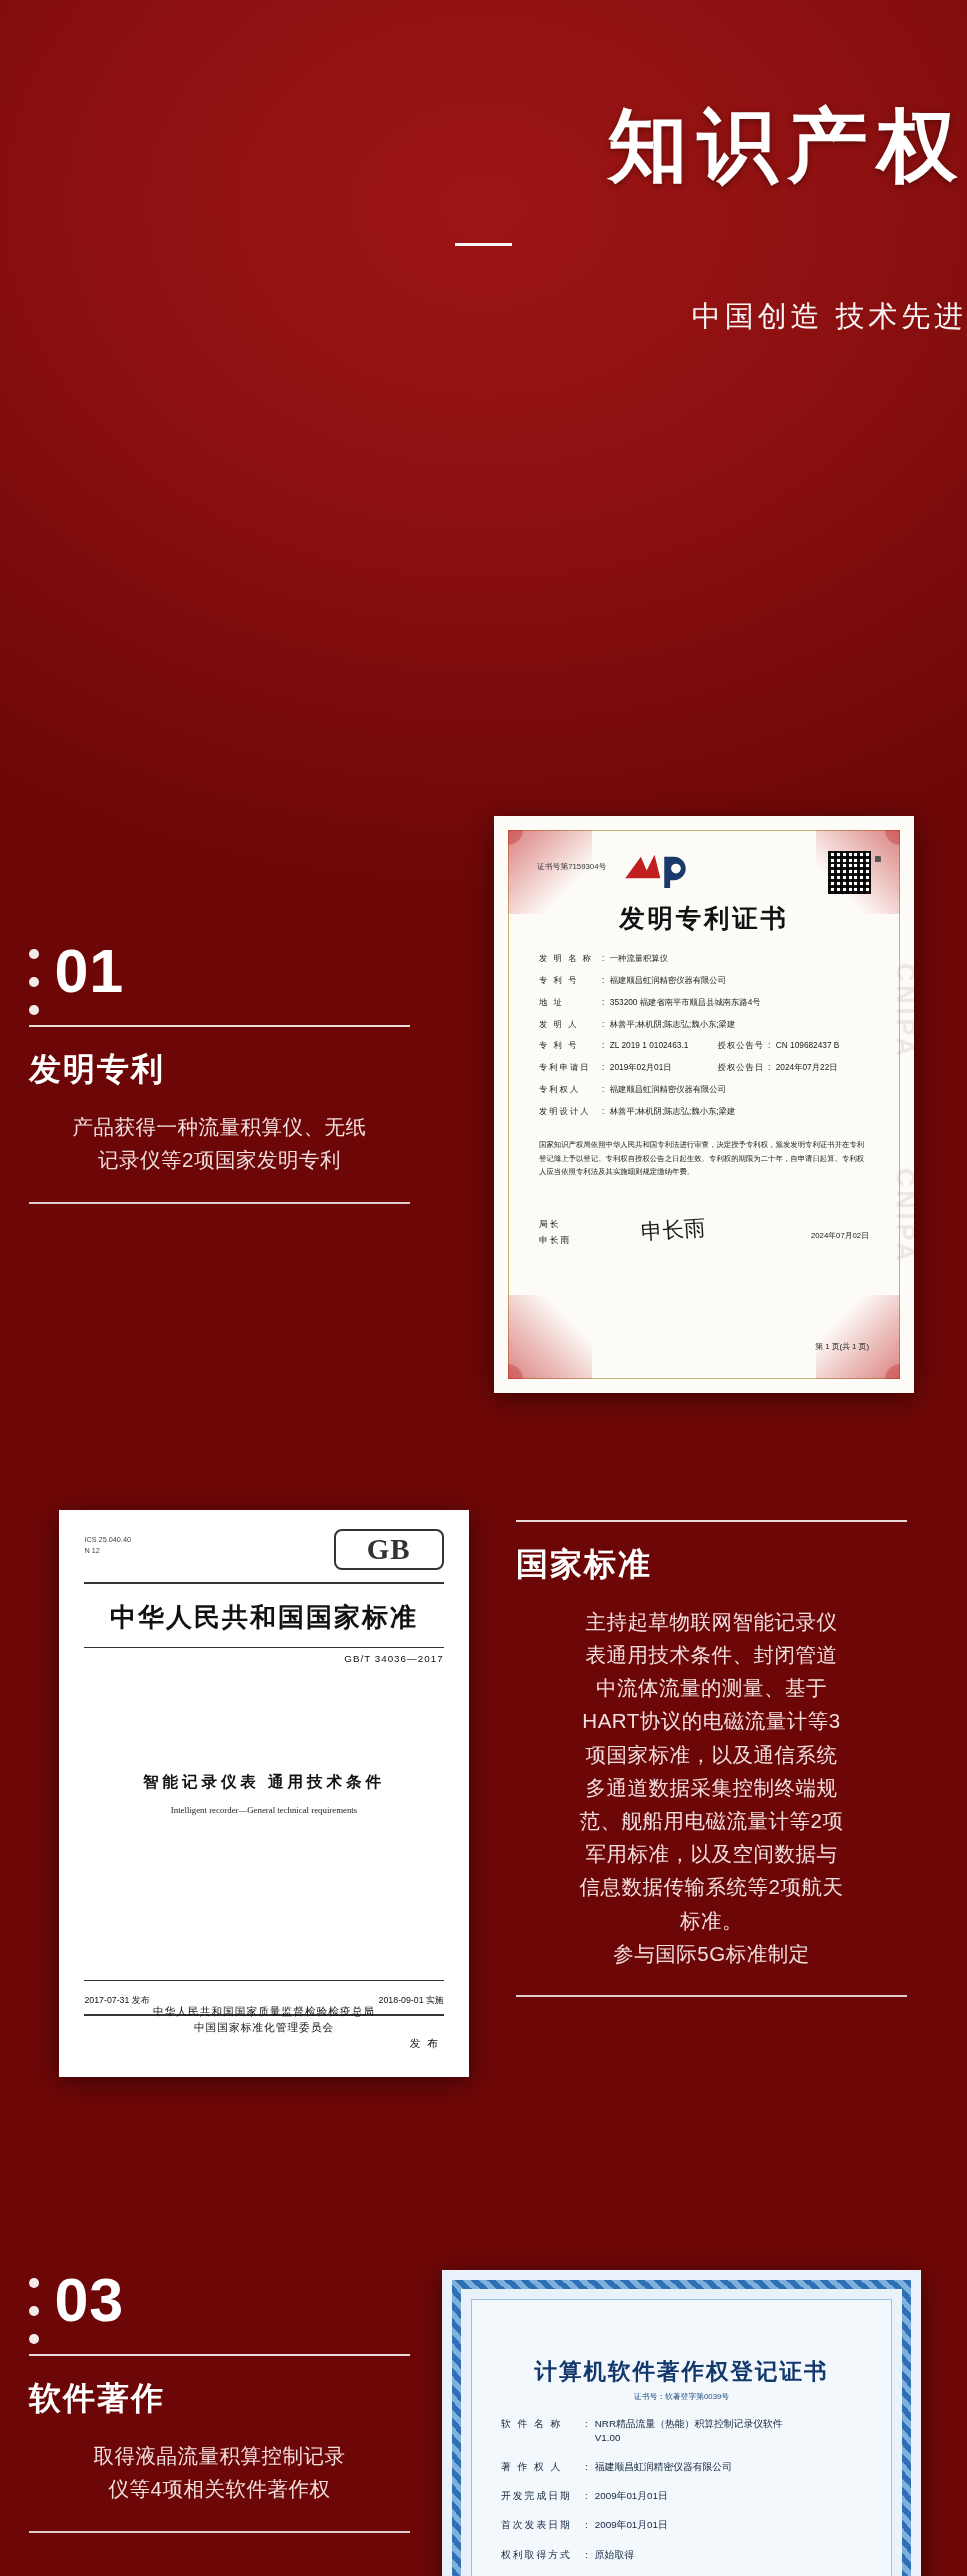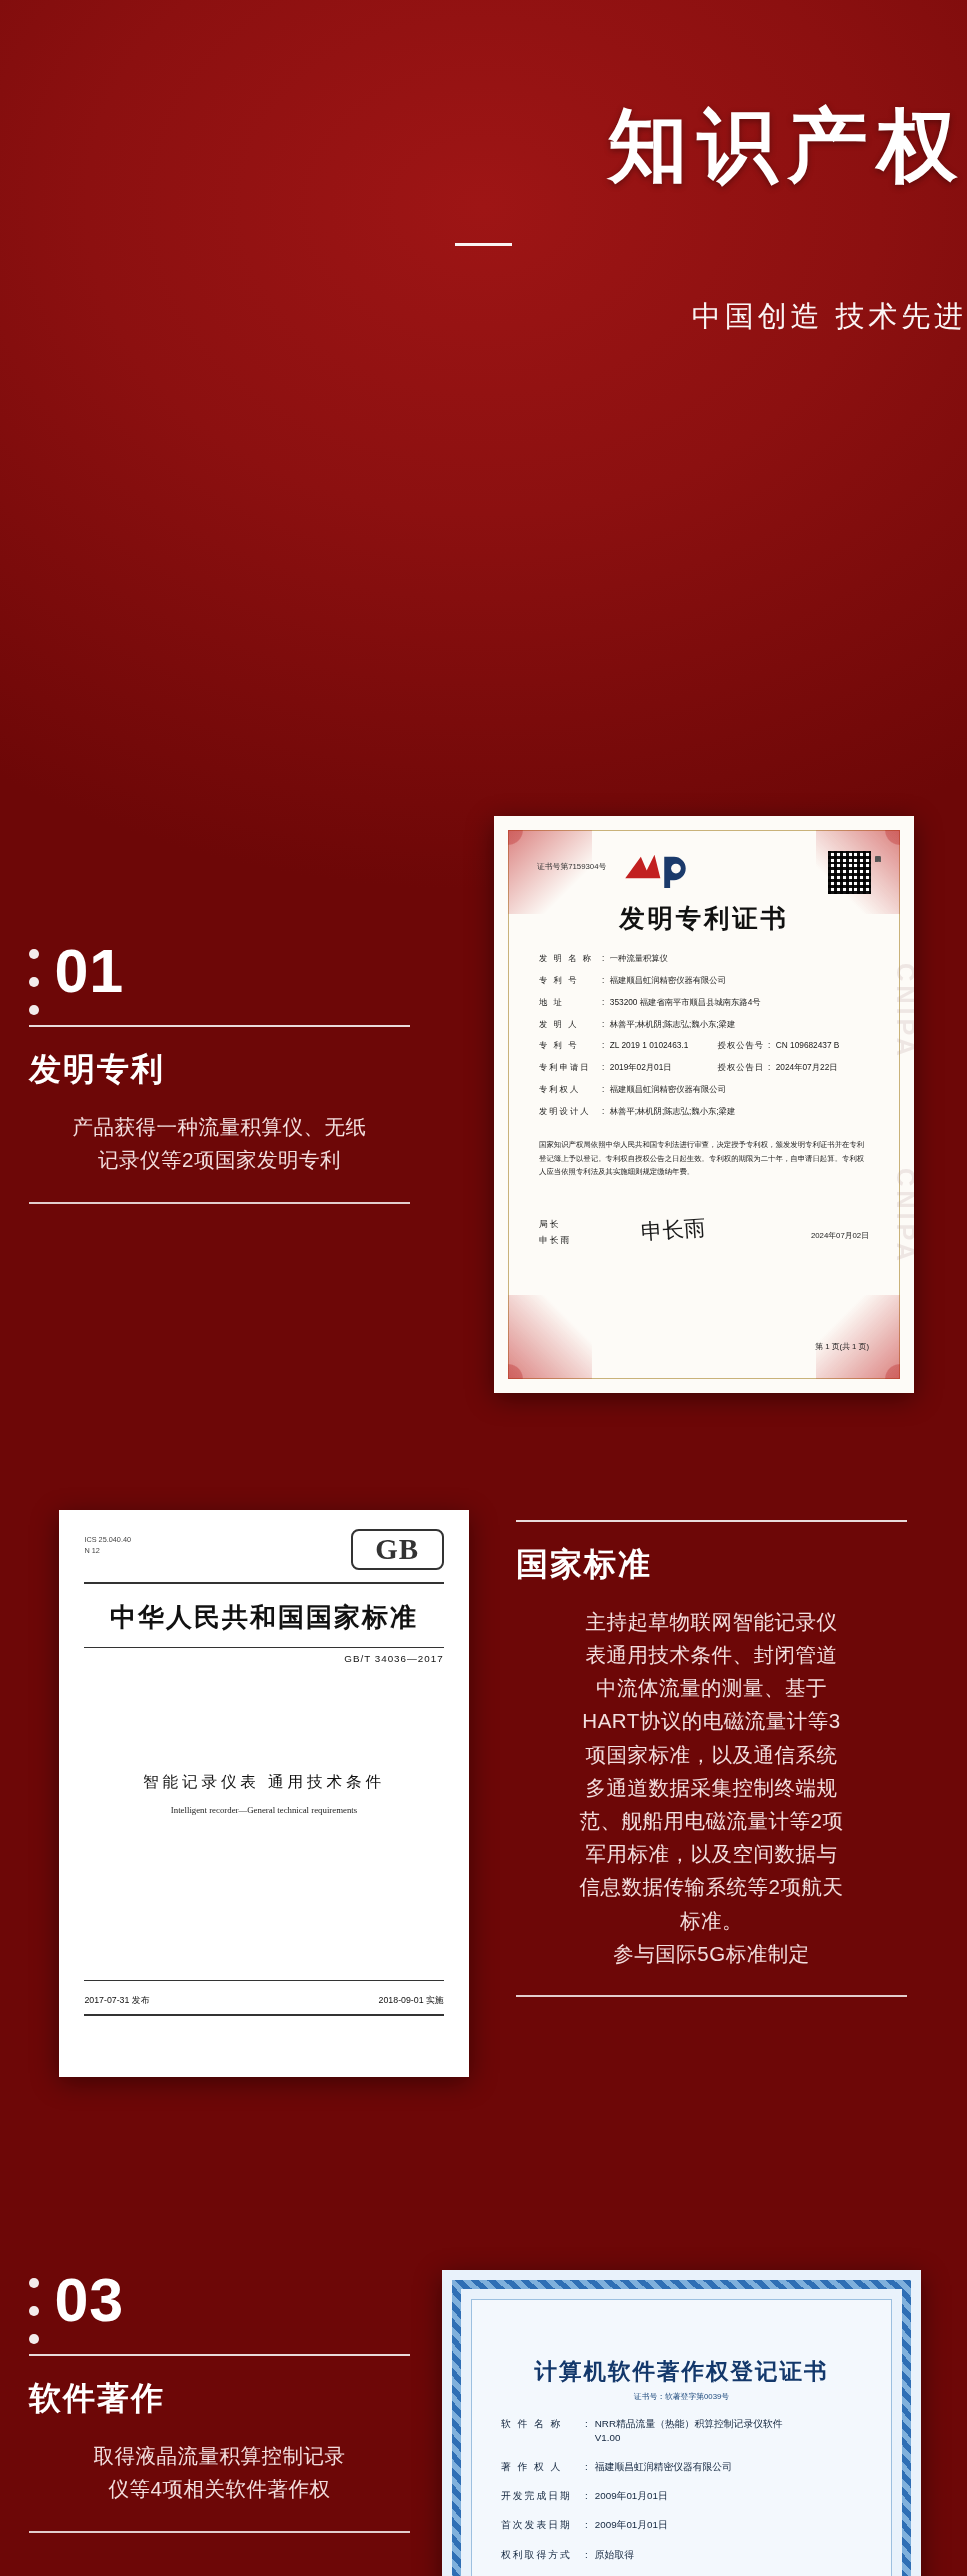--- a/index.html
+++ b/index.html
@@ -135,7 +135,7 @@
   .cert2 { left: 59px; top: 1173px; width: 410px; height: 567px; background: #ffffff; }
   .c2-top { position: absolute; left: 25.4px; top: 25.4px; font-size: 7.3px; color: #444; line-height: 1.5; }
   .c2-gb {
-    position: absolute; right: 25.4px; top: 19.5px; width: 93px; height: 41px;
+    position: absolute; right: 25.4px; top: 19.5px; width: 110px; height: 41px;
     border: 2.9px solid #333; border-radius: 7.8px;
     display: flex; align-items: center; justify-content: center;
     font-family: "Liberation Serif", serif; font-size: 29px; font-weight: bold; color: #333;

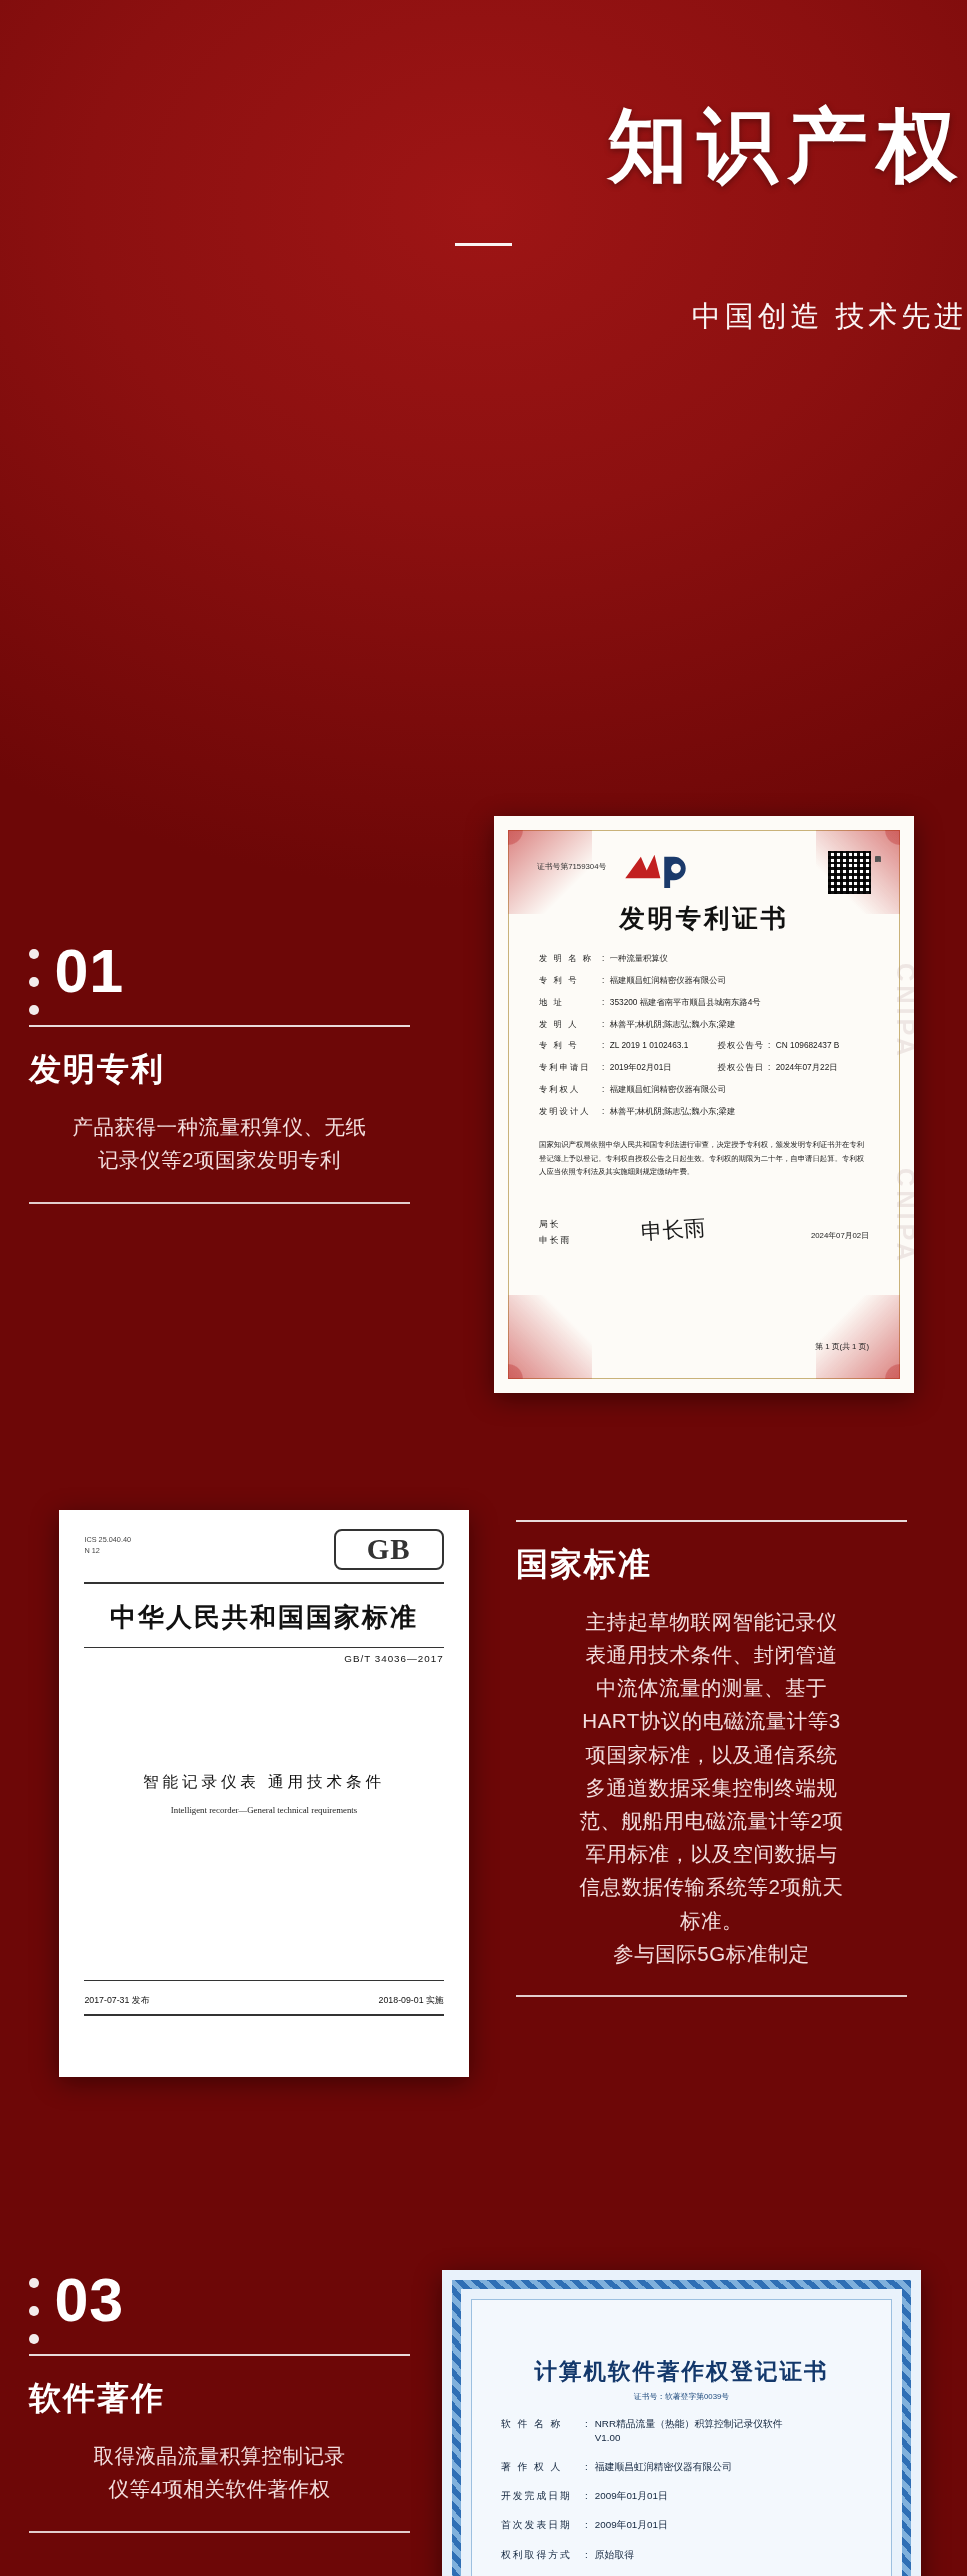--- a/index.html
+++ b/index.html
@@ -150,7 +150,7 @@
   .c2-code { position: absolute; right: 25.4px; top: 143px; font-size: 9.8px; color: #111; letter-spacing: 1px; }
   .c2-name {
     position: absolute; left: 0; right: 0; top: 262px; text-align: center;
-    font-size: 15.6px; color: #111; letter-spacing: 3.9px;
+    font-size: 15.6px; color: #111; letter-spacing: 3.9px; font-weight: bold;
   }
   .c2-en {
     position: absolute; left: 0; right: 0; top: 295px; text-align: center;

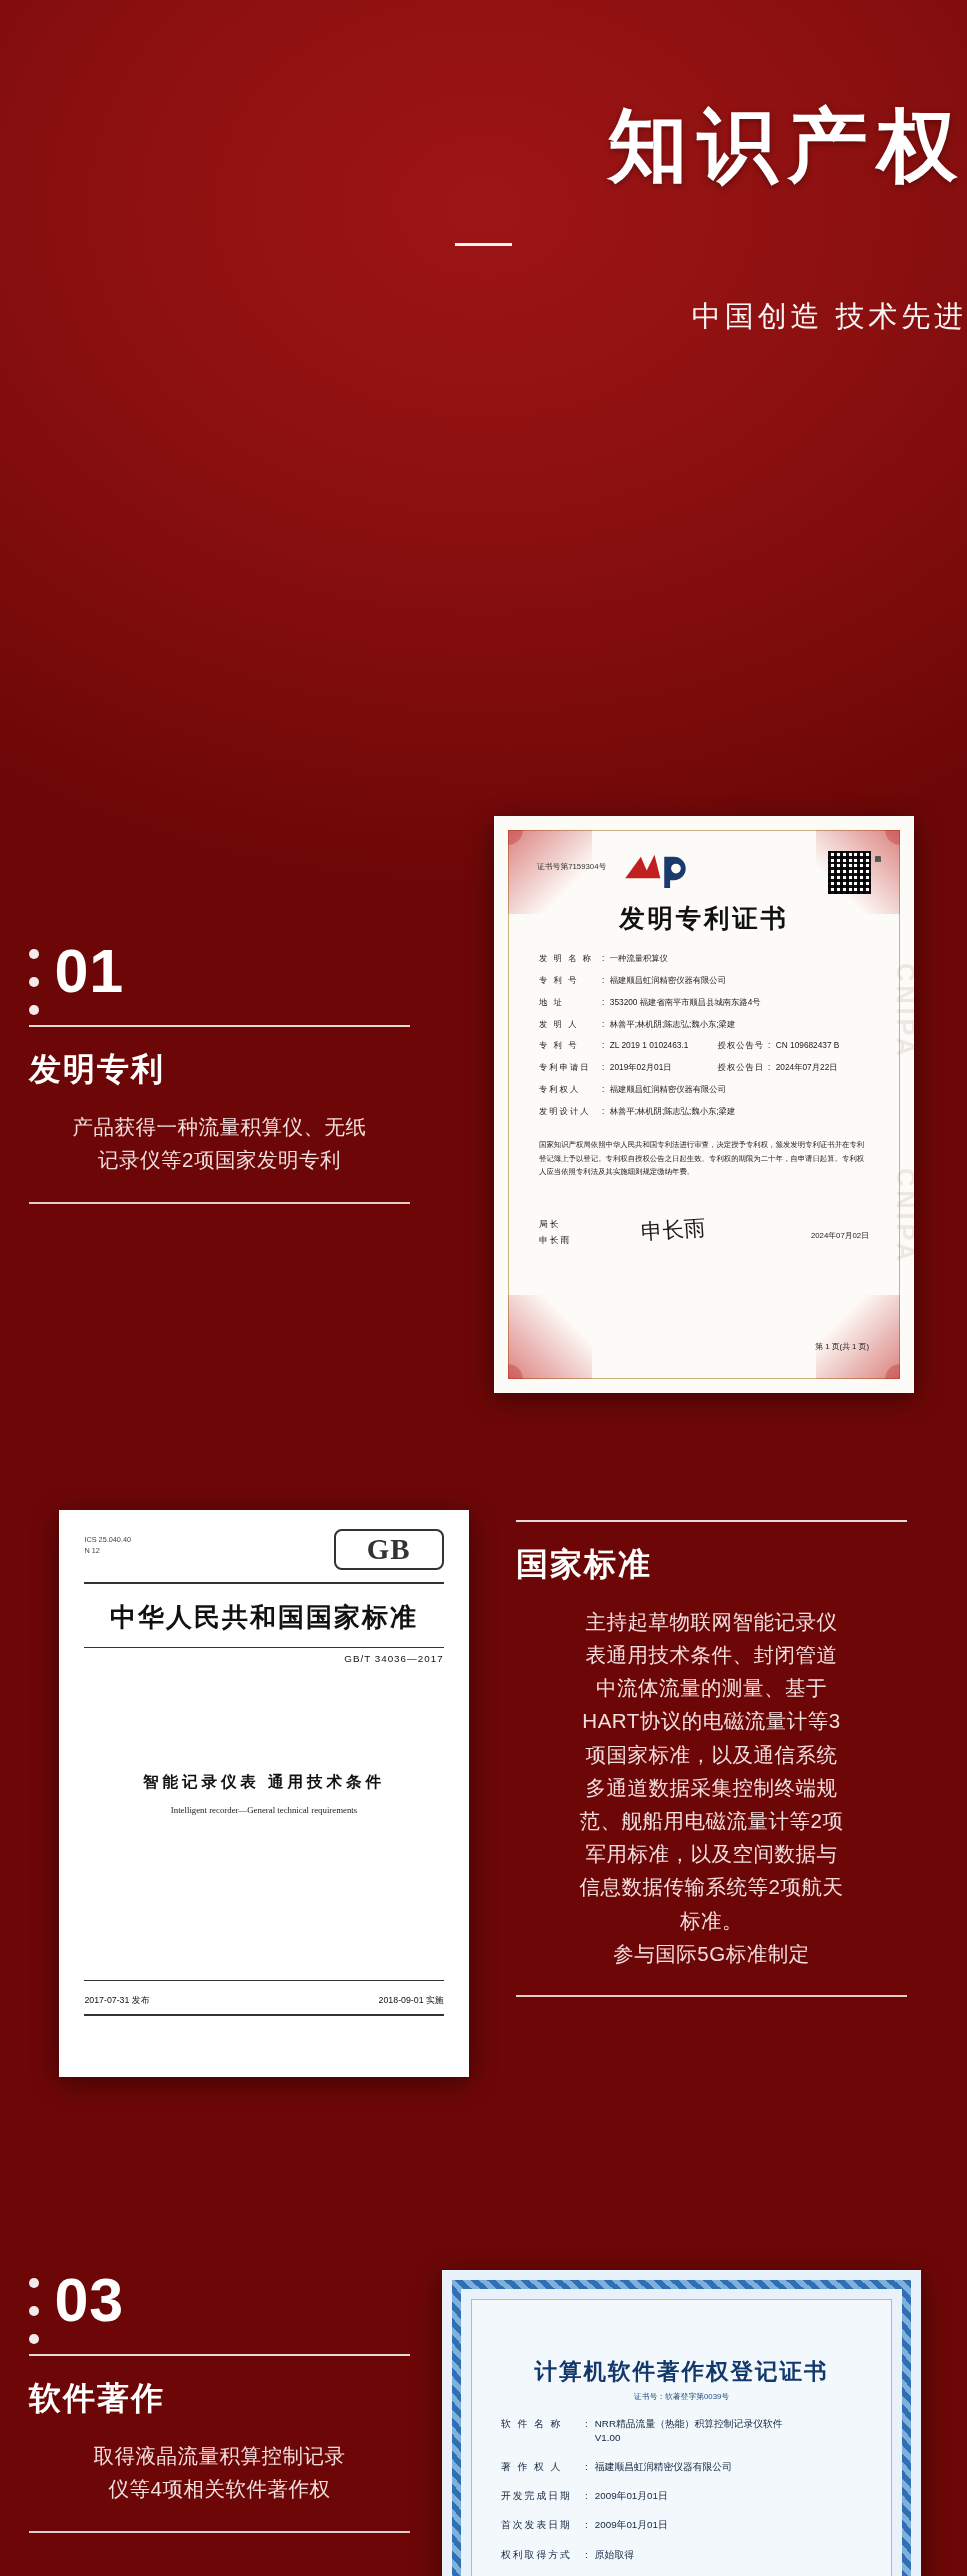--- a/index.html
+++ b/index.html
@@ -334,6 +334,11 @@
         <span>2018-09-01 实施</span>
       </div>
       <div class="c2-line" style="bottom:61px; height:2px;"></div>
+      <div class="c2-issuer">
+        <div>中华人民共和国国家质量监督检验检疫总局</div>
+        <div>中国国家标准化管理委员会</div>
+        <div class="pub">发 布</div>
+      </div>
     </div>
   </div>
 

